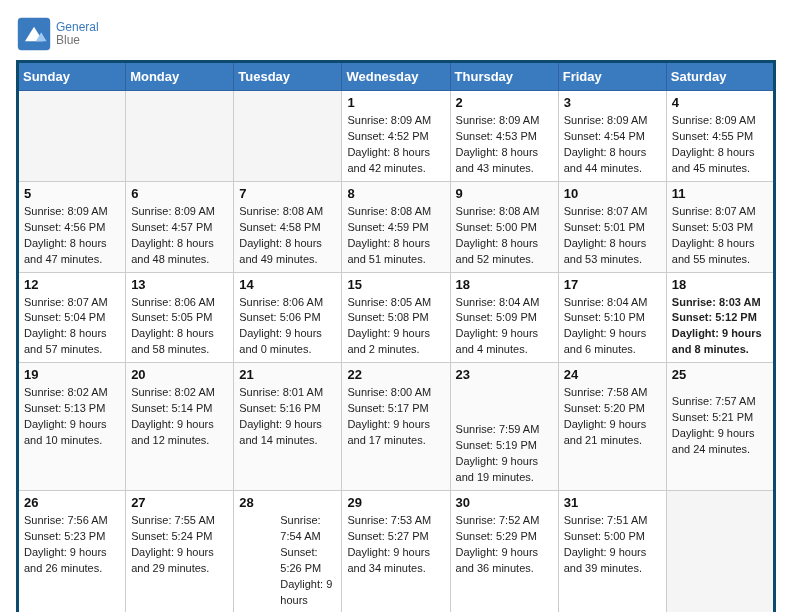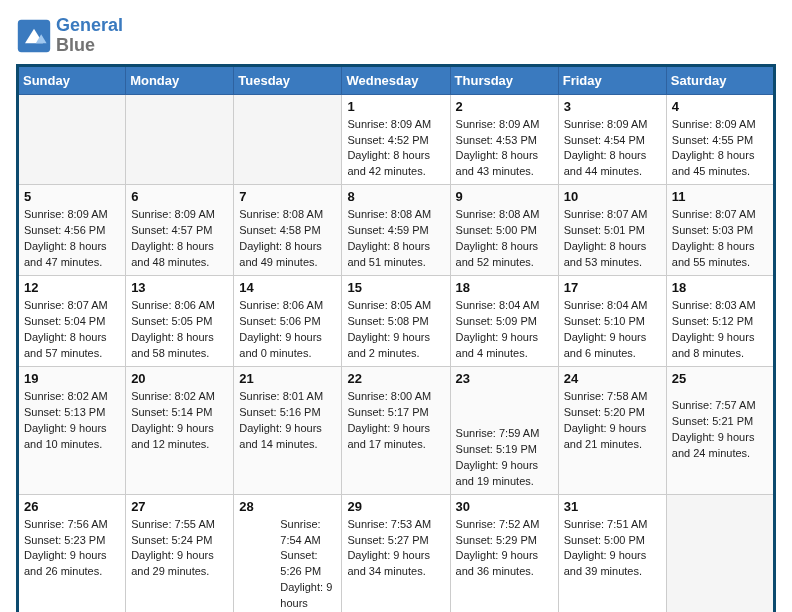--- a/index.html
+++ b/index.html
@@ -22,8 +22,8 @@
       gap: 4px;
     }
     .logo-text {
-      font-size: 18px;
-      font-weight: bold;
+      font-size: 12px;
+      font-weight: normal;
       color: #1a1a1a;
       line-height: 1.1;
     }

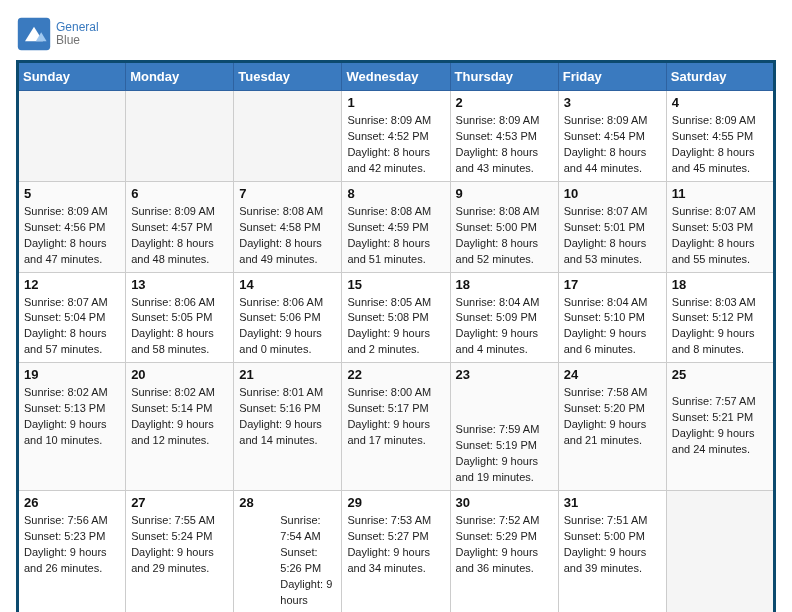--- a/index.html
+++ b/index.html
@@ -252,7 +252,7 @@
         </td>
         <td>
           <div class="day-num">18</div>
-          <div class="day-info" style="white-space: pre-line;">Sunrise: 8:03 AM
+          <div class="day-info" style="white-space: pre-line; font-weight: bold;">Sunrise: 8:03 AM
 Sunset: 5:12 PM
 Daylight: 9 hours
 and 8 minutes.</div>

